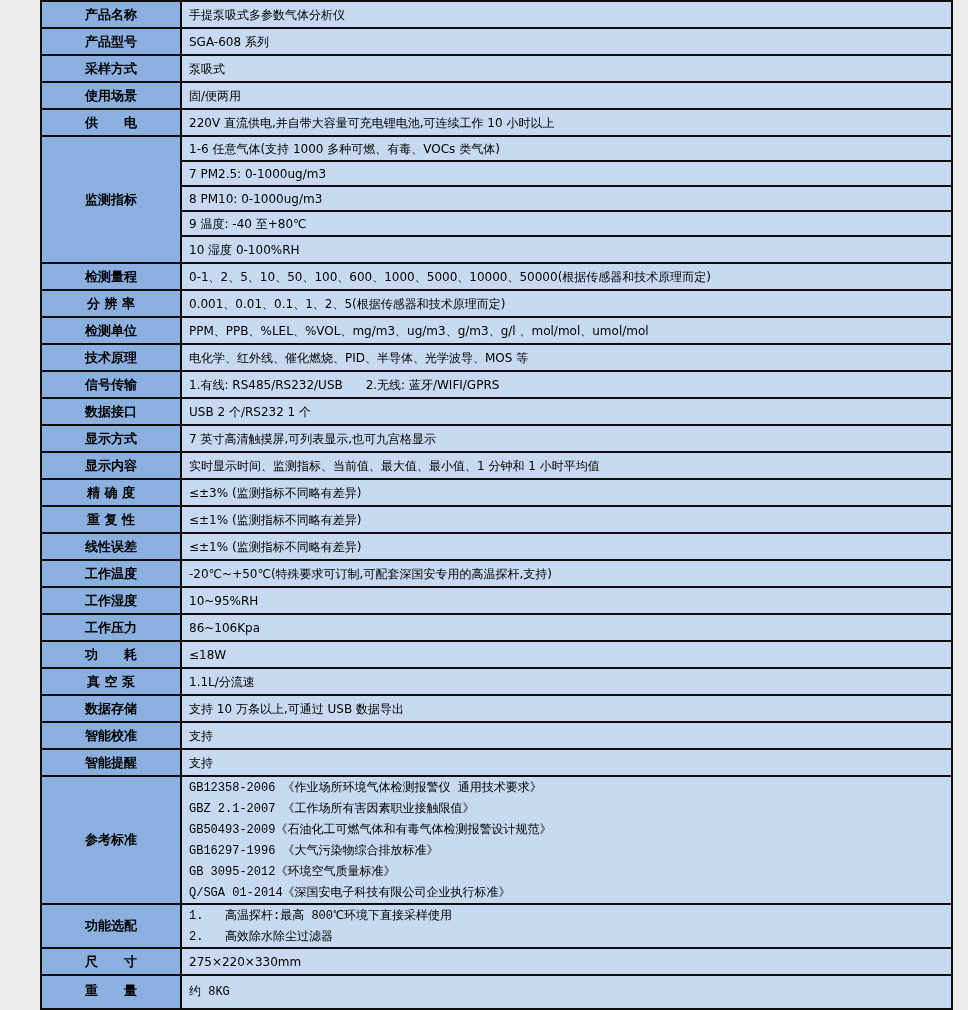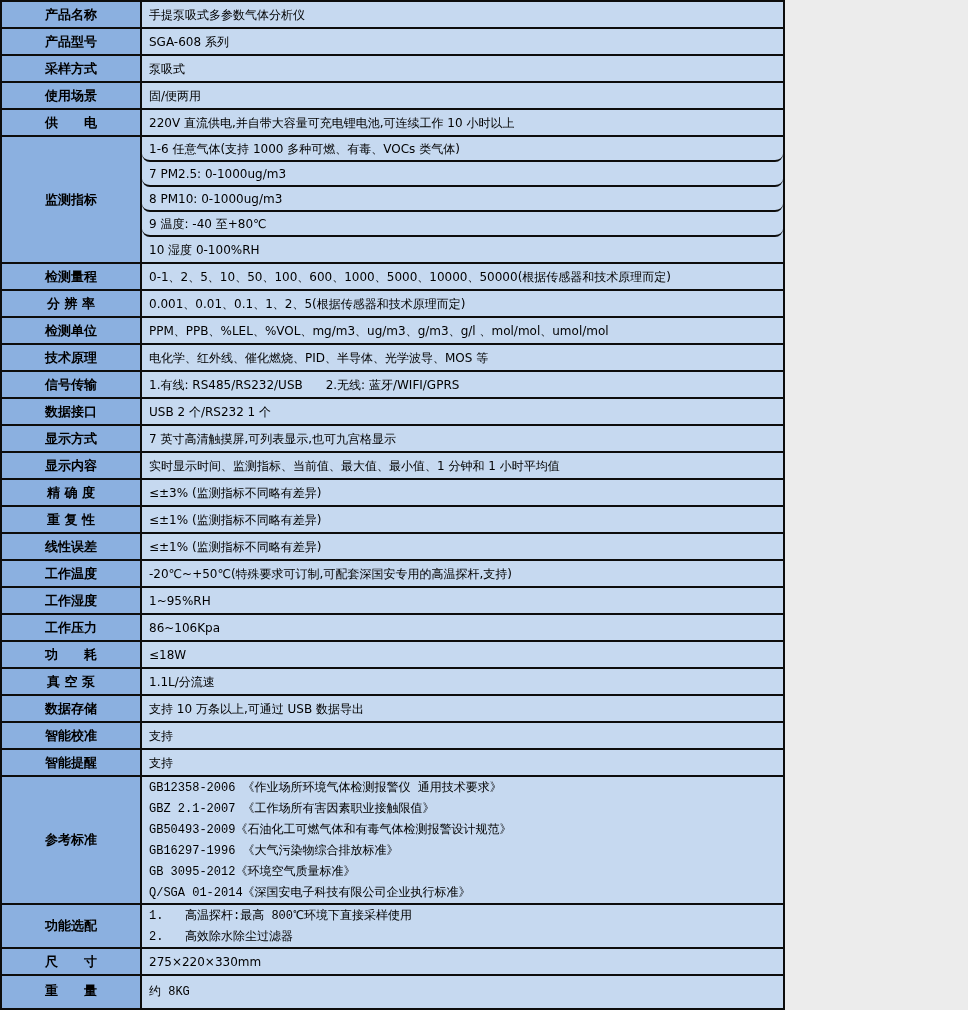--- a/index.html
+++ b/index.html
@@ -7,12 +7,13 @@
   body { font-family:"DejaVu Sans","Liberation Sans",sans-serif; color:#000; }
 
   .spec-table {
-    width:785px;
+    width:913px;
     height:1010px;
     border:2px solid var(--border,#0d0d0d);
     display:flex;
     flex-direction:column;
     background:var(--value-bg,#c6d9f0);
+    margin-left:40px;
   }
   .spec-row {
     display:flex;

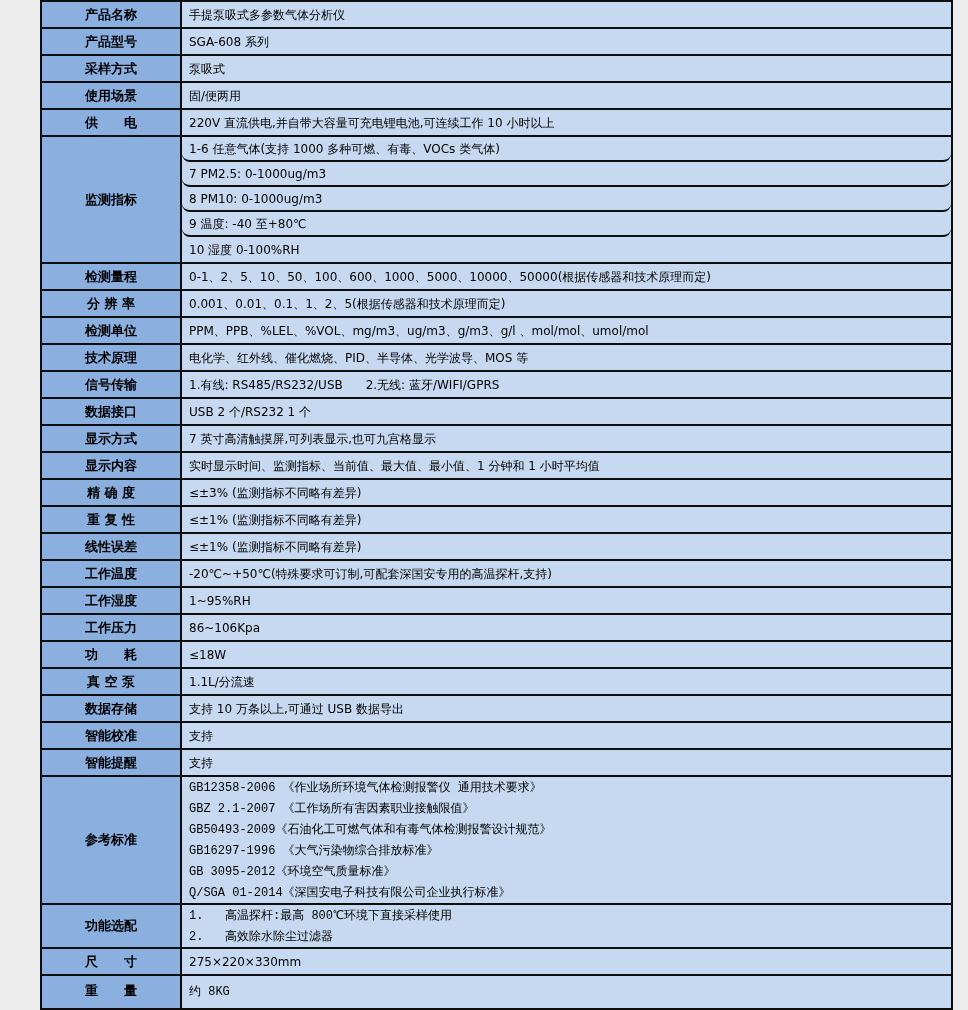--- a/index.html
+++ b/index.html
@@ -58,7 +58,6 @@
     min-height:25px;
     display:flex;
     align-items:center;
-    border-radius:8px;
   }
   .value-line.cell.divided { border-bottom:2px solid var(--border,#0d0d0d); }
   .value-line.cell.divided:last-child { border-bottom:none; }

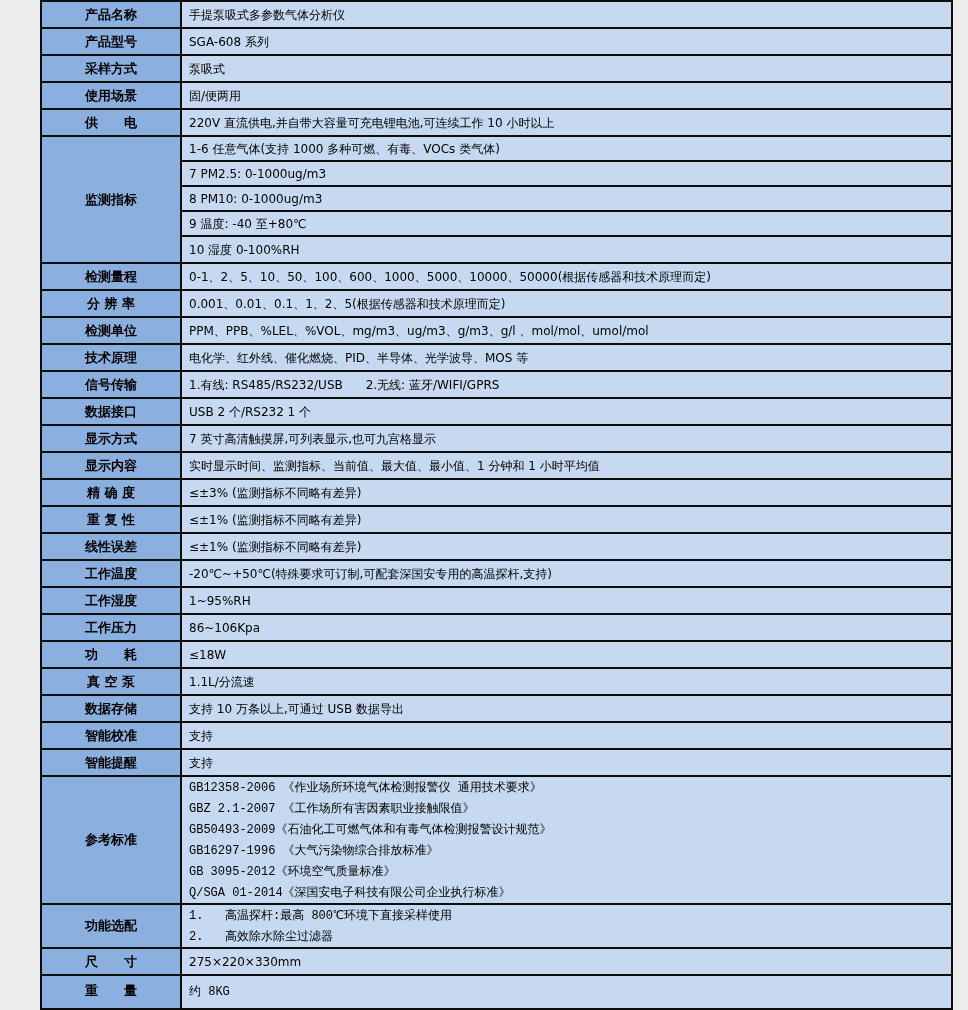--- a/index.html
+++ b/index.html
@@ -188,7 +188,7 @@
     <div class="spec-row">
       <div class="label-cell">工作湿度</div>
       <div class="value-col">
-        <div class="value-line cell">1~95%RH</div>
+        <div class="value-line cell">10~95%RH</div>
       </div>
     </div>
     <div class="spec-row">

